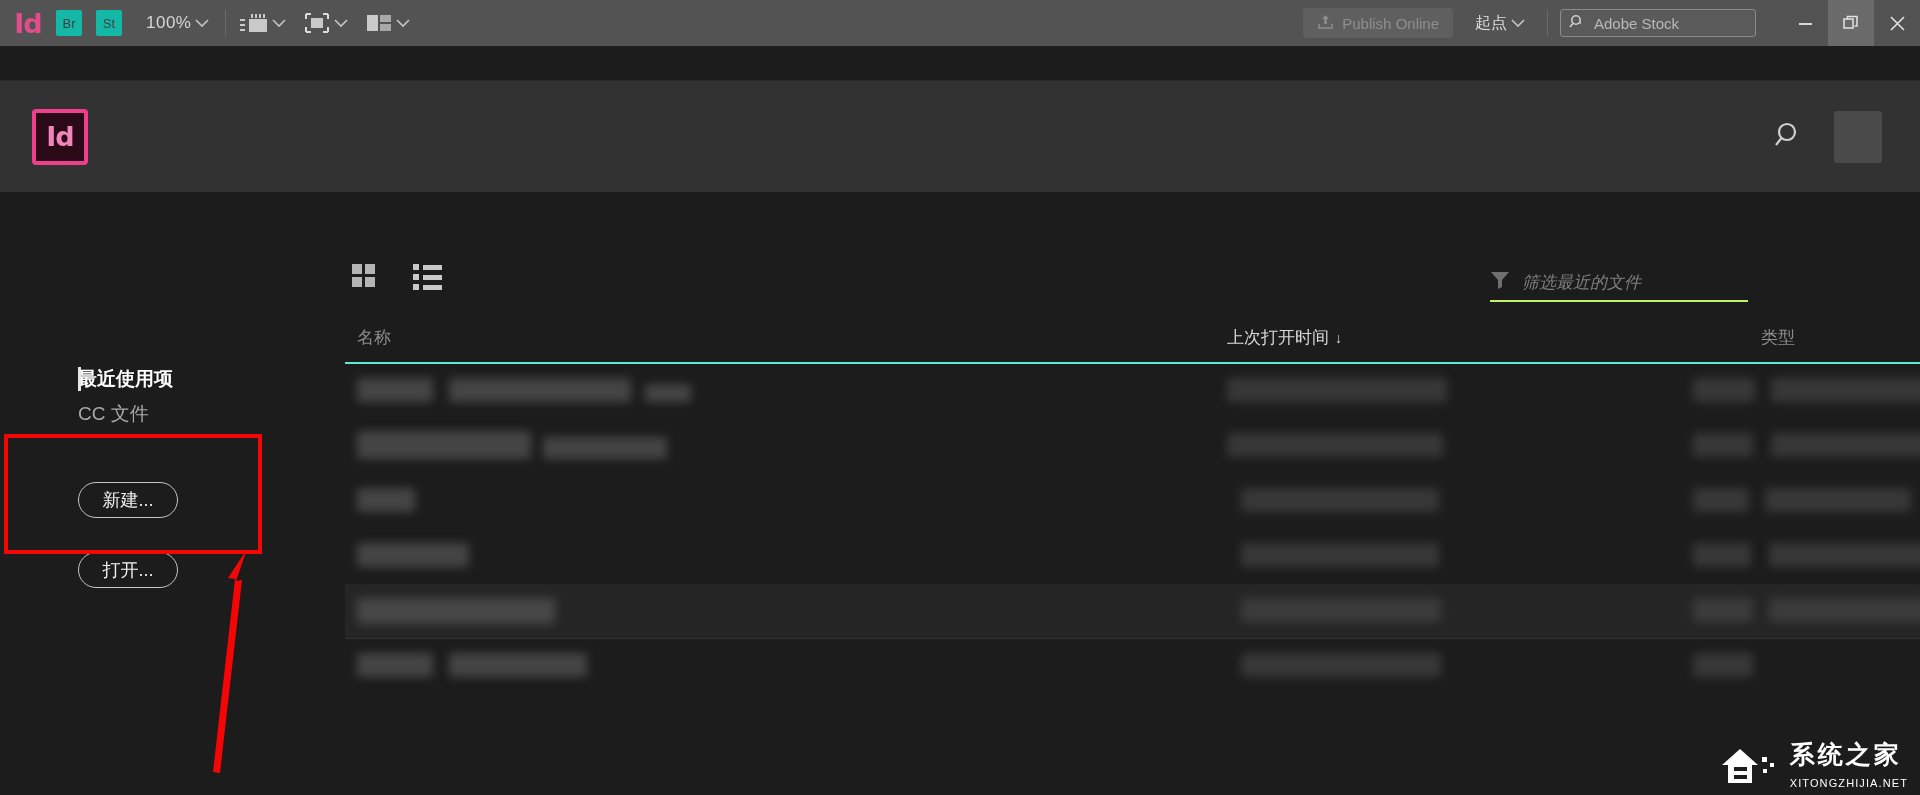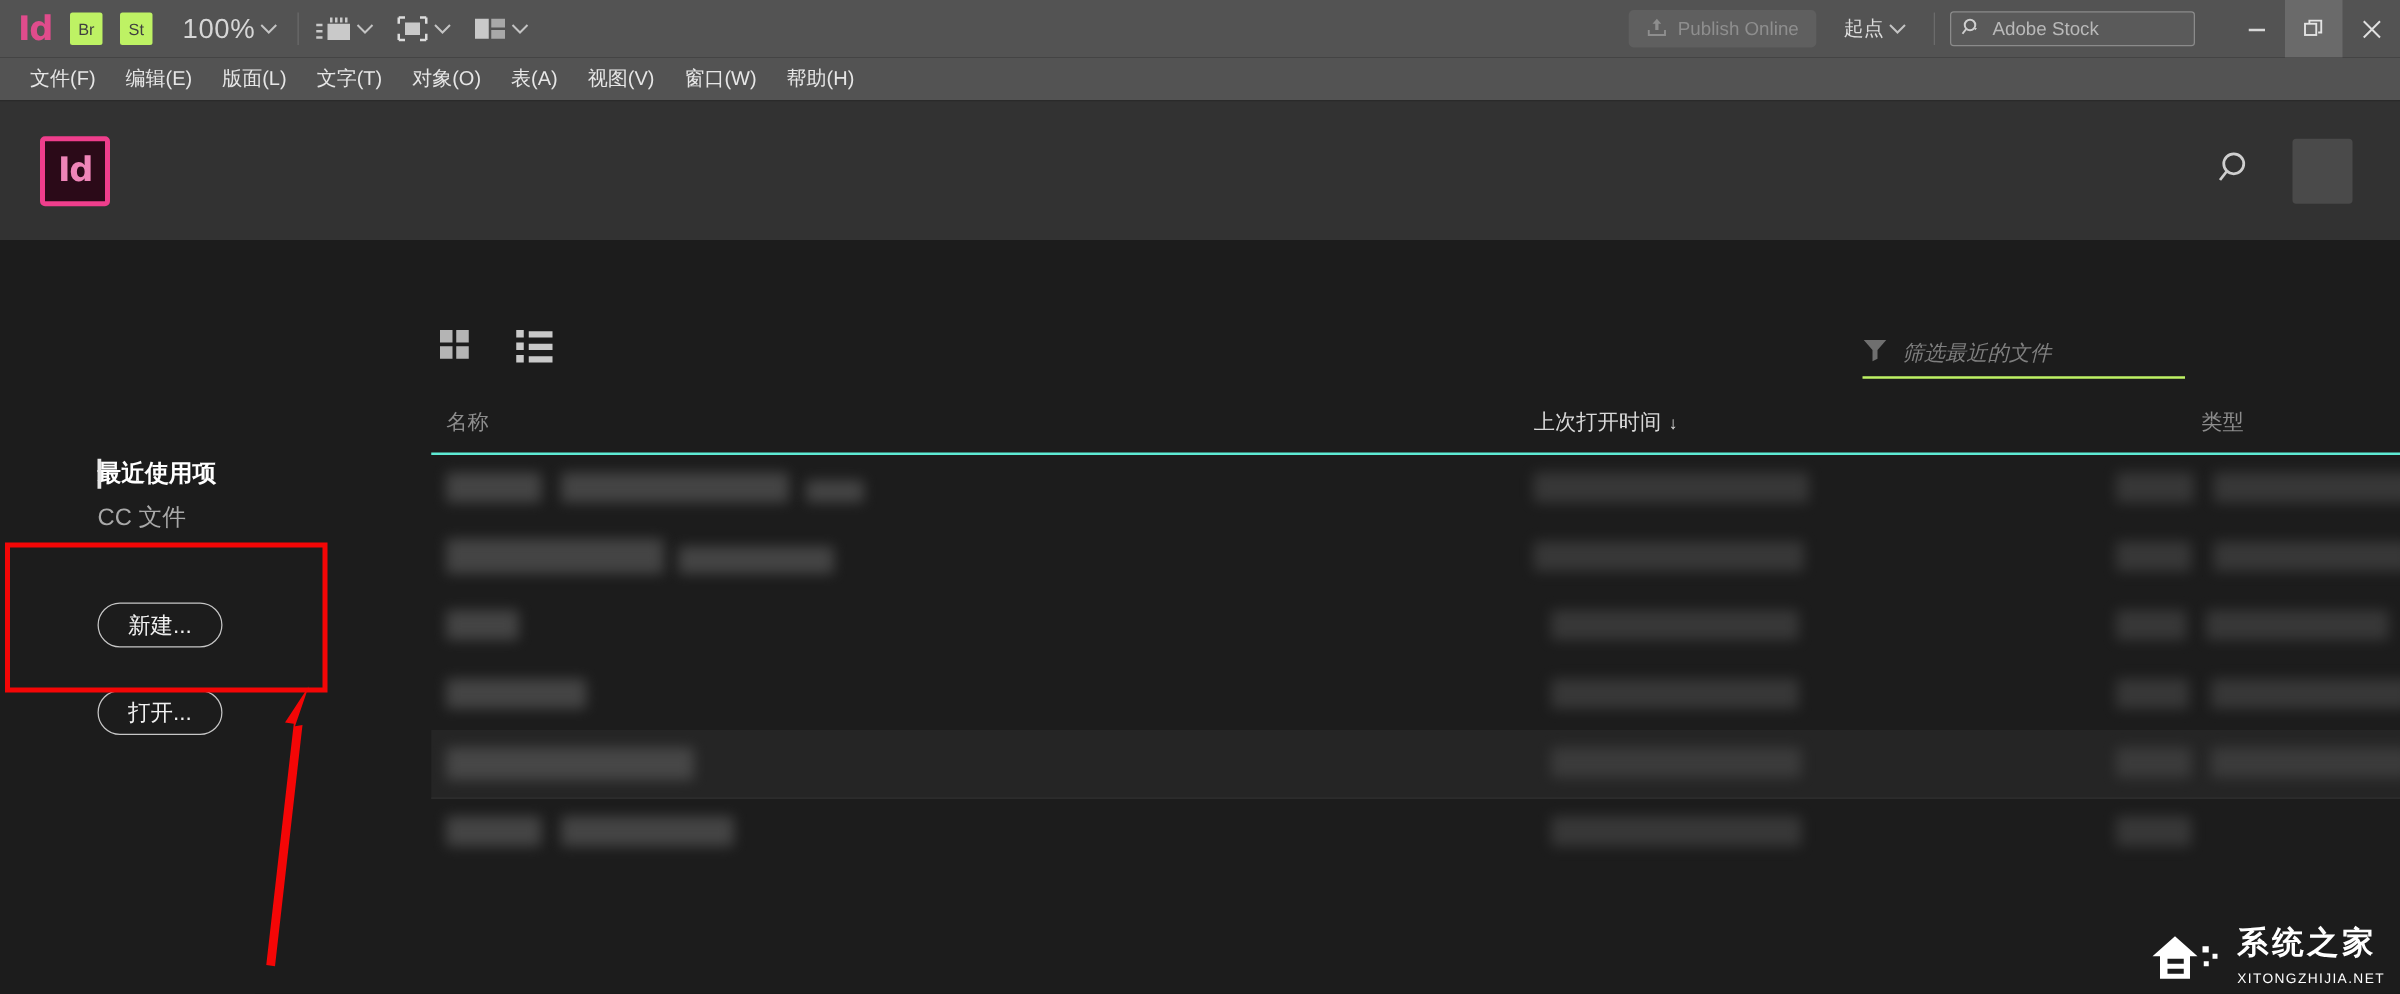--- a/index.html
+++ b/index.html
@@ -23,7 +23,7 @@
     font-family: "DejaVu Sans", sans-serif;
   }
   .sq-btn {
-    width: 26px; height: 26px; background: #bef264; color: #404040;
+    width: 26px; height: 26px; background: #14b8a6; color: #404040;
     font-size: 13px; display: flex; align-items: center; justify-content: center;
     border-radius: 2px; font-weight: 500; margin-right: 14px;
   }

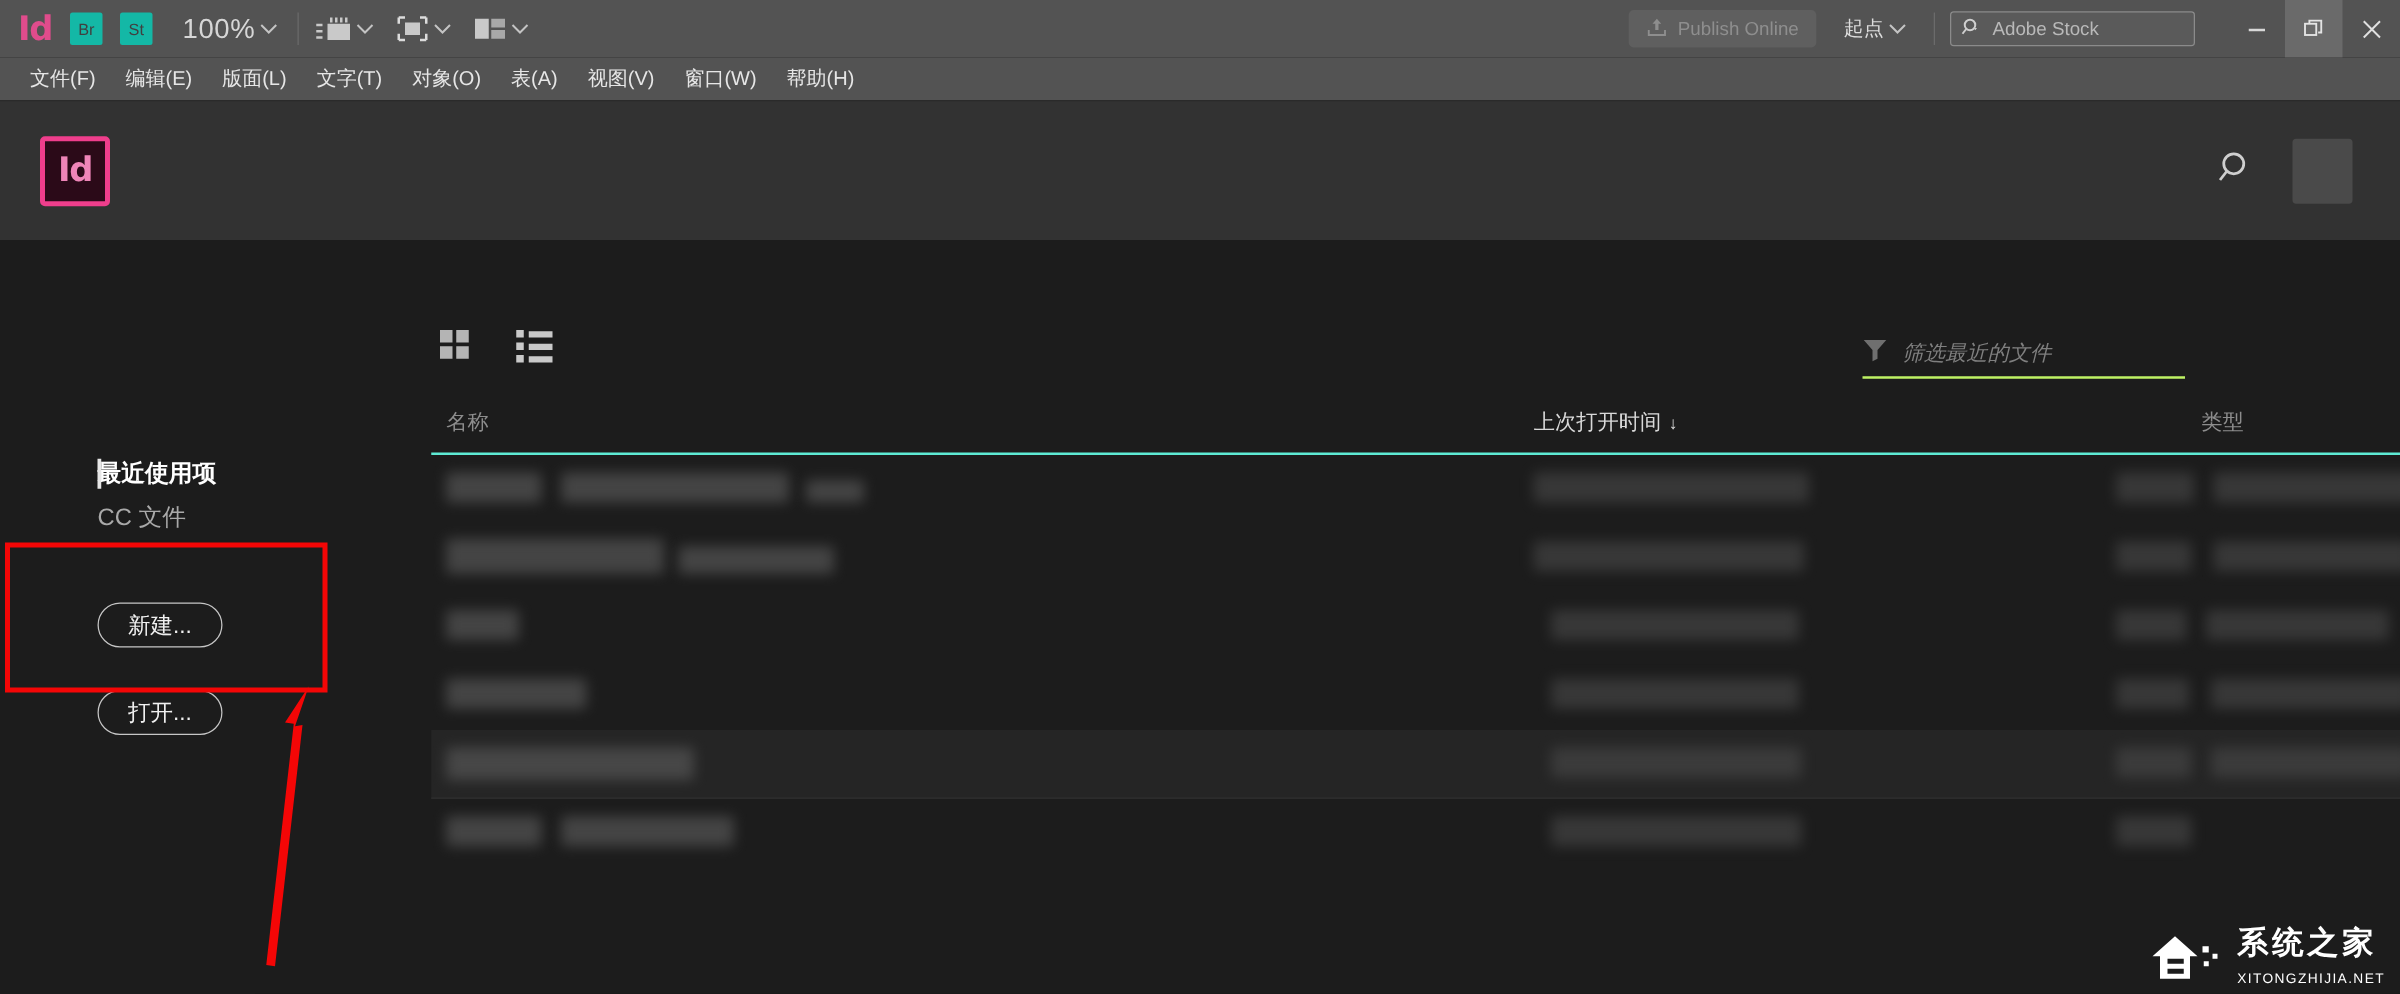--- a/index.html
+++ b/index.html
@@ -28,7 +28,7 @@
     border-radius: 2px; font-weight: 500; margin-right: 14px;
   }
   .appbar-group { display: flex; align-items: center; }
-  .zoomval { color: #d6d6d6; font-size: 22px; margin-left: 10px; letter-spacing: .5px; }
+  .zoomval { color: #d6d6d6; font-size: 17px; margin-left: 10px; letter-spacing: .5px; }
   .chev {
     width: 22px; height: 22px; display: inline-flex; align-items: center; justify-content: center;
     color: #c4c4c4;

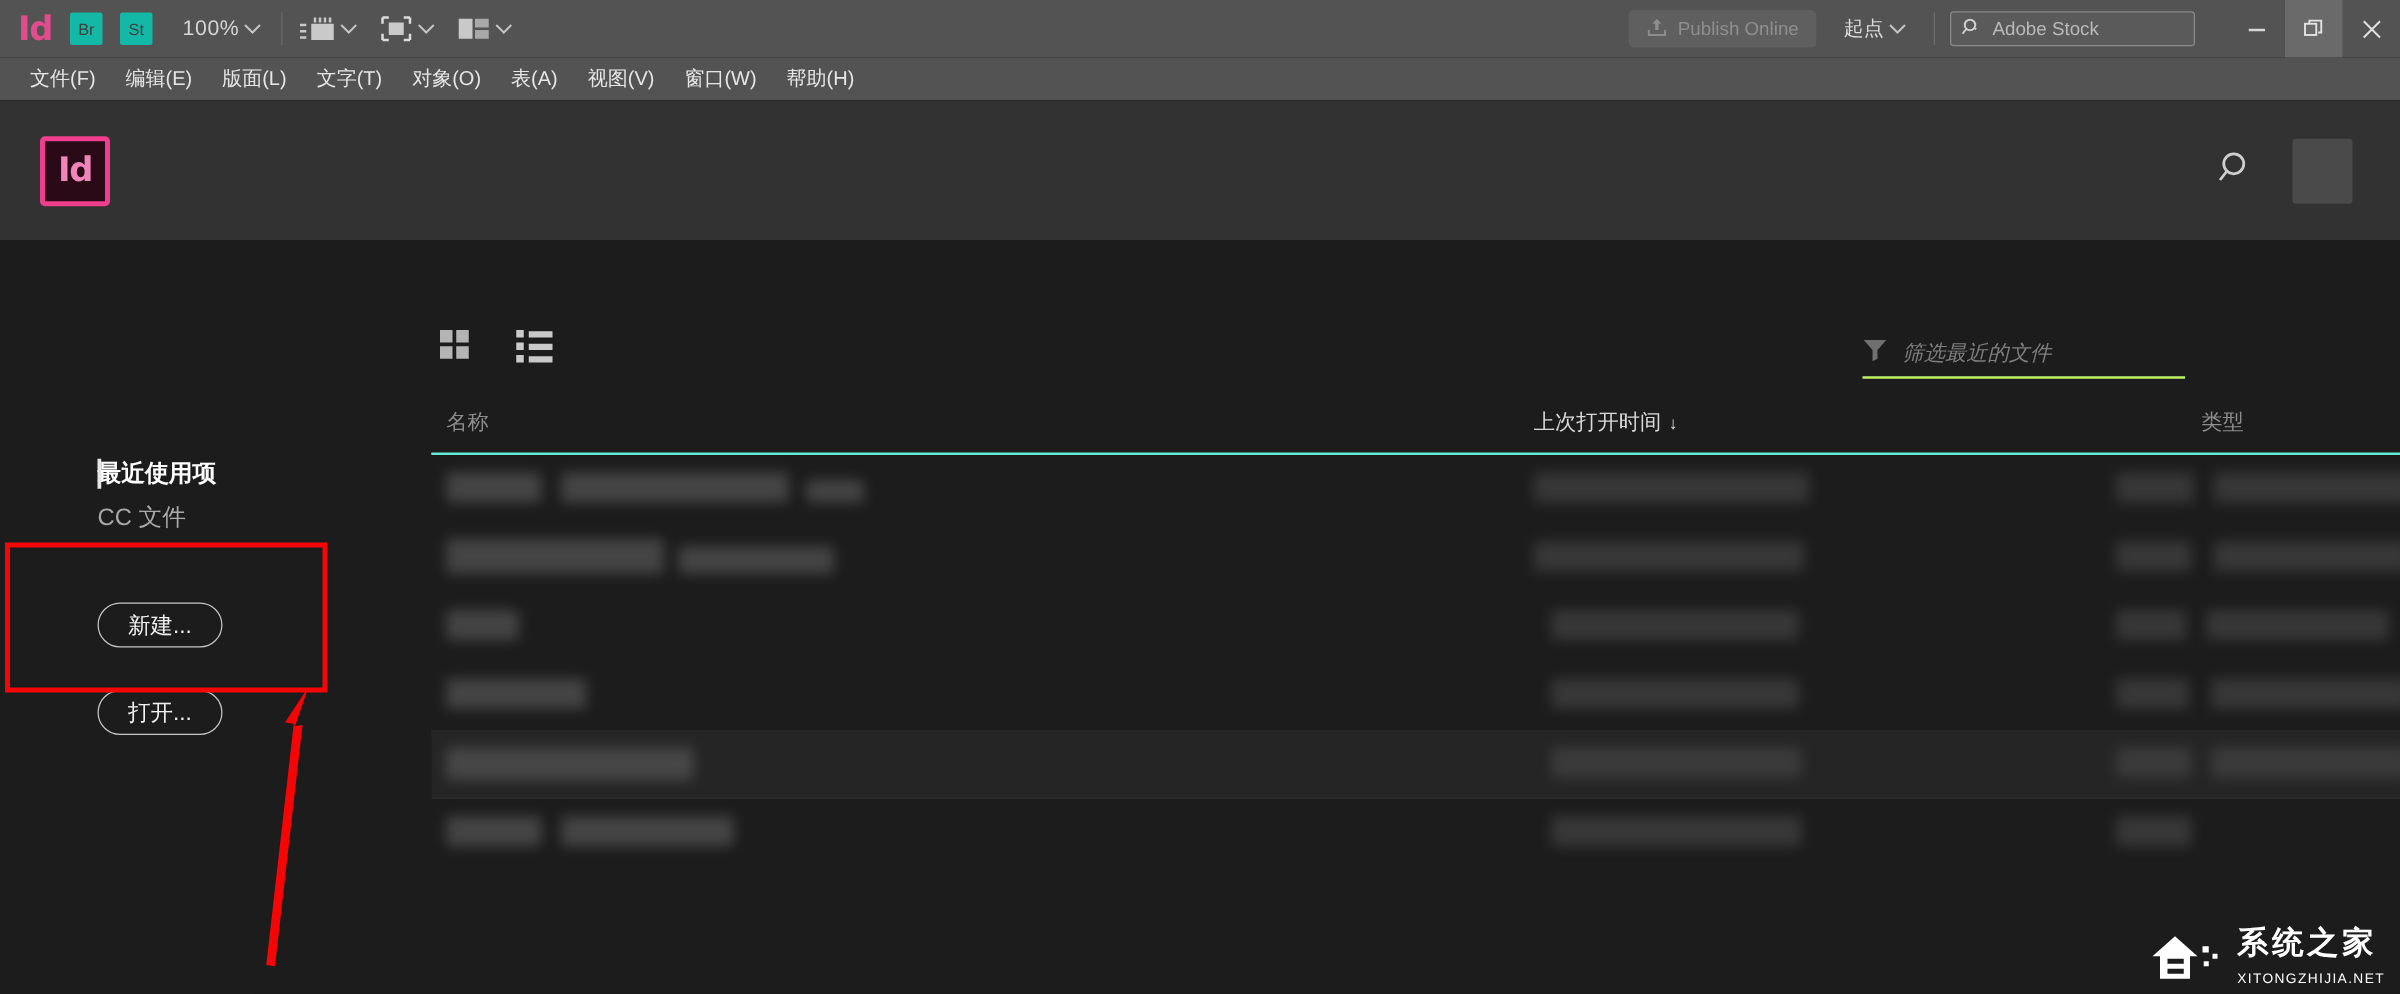--- a/index.html
+++ b/index.html
@@ -305,17 +305,6 @@
     </div>
   </div>
 
-  <div class="menubar">
-    <div class="menu-item">文件(F)</div>
-    <div class="menu-item">编辑(E)</div>
-    <div class="menu-item">版面(L)</div>
-    <div class="menu-item">文字(T)</div>
-    <div class="menu-item">对象(O)</div>
-    <div class="menu-item">表(A)</div>
-    <div class="menu-item">视图(V)</div>
-    <div class="menu-item">窗口(W)</div>
-    <div class="menu-item">帮助(H)</div>
-  </div>
 
   <div class="homehdr">
     <div class="id-badge">Id</div>

